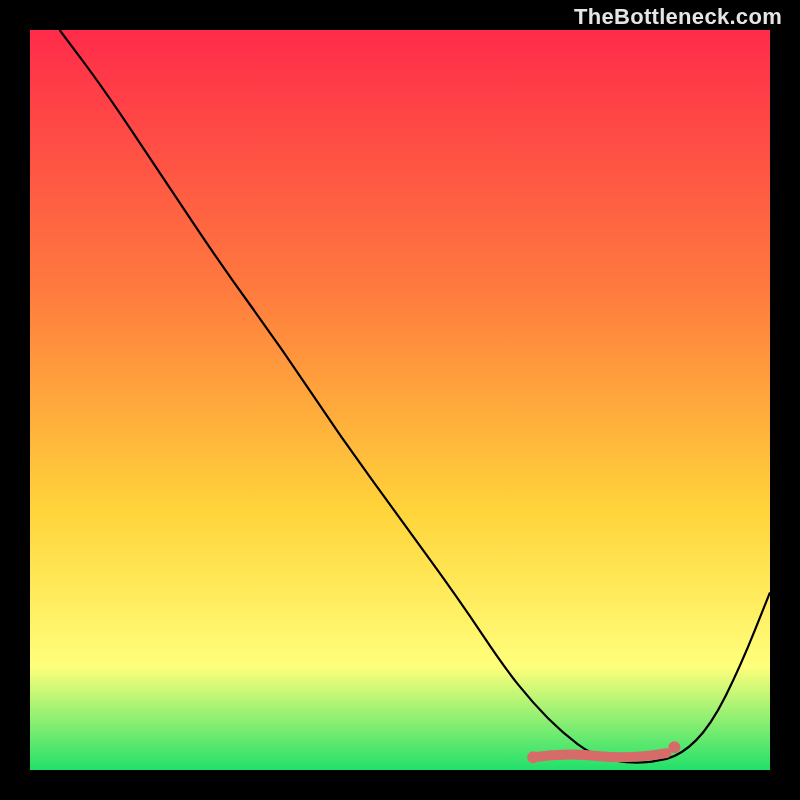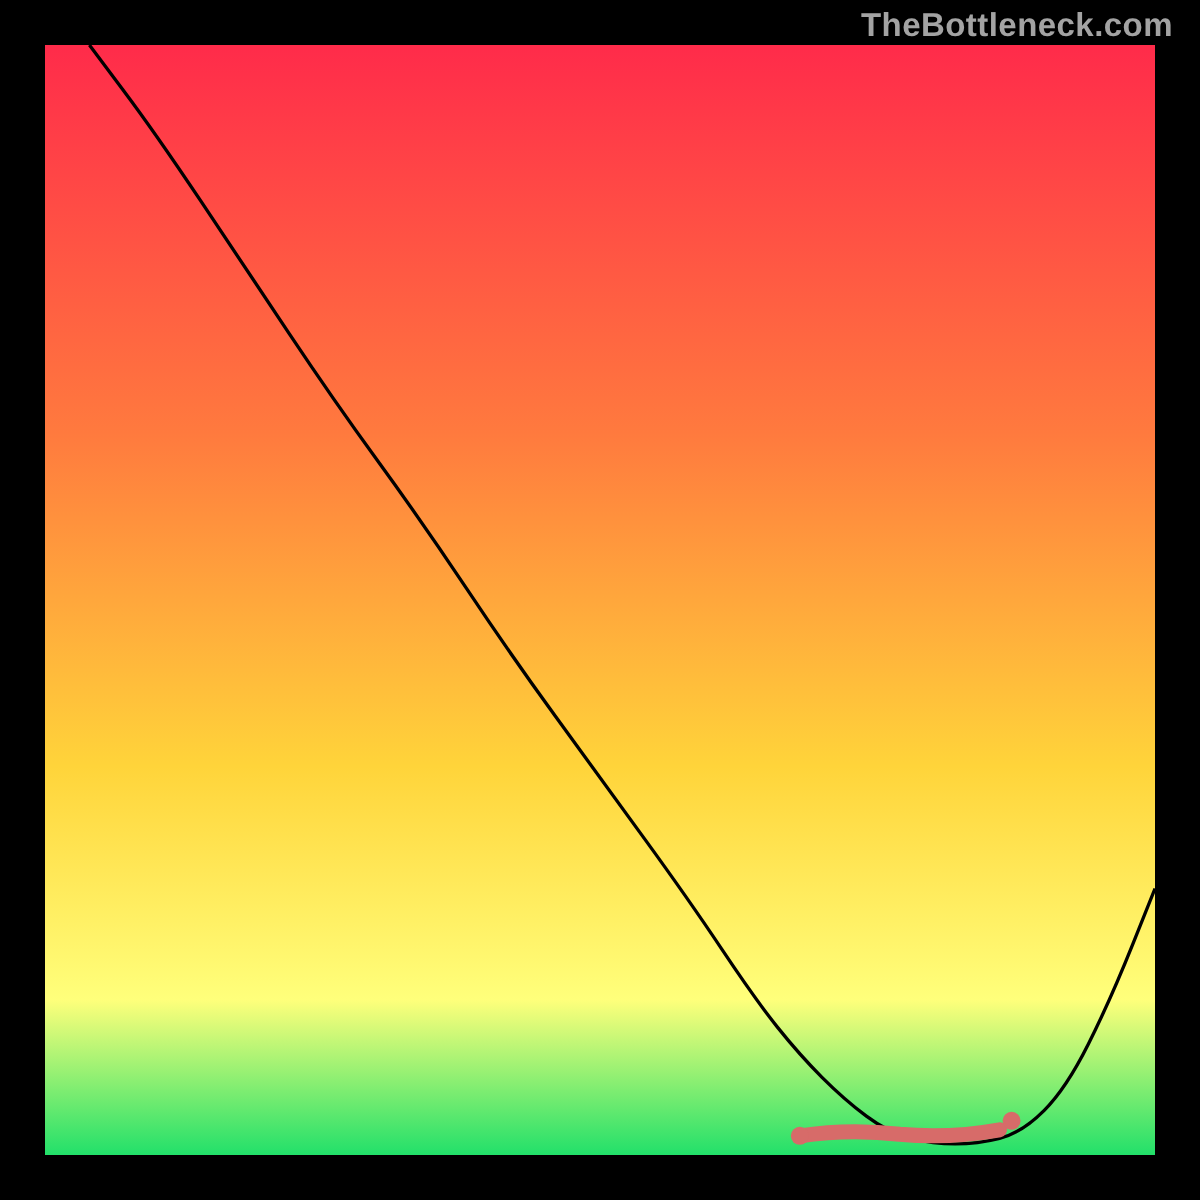--- a/index.html
+++ b/index.html
@@ -21,7 +21,7 @@
     position: absolute;
     top: 4px;
     right: 18px;
-    color: #a3a3a3;
+    color: #e5e5e5;
     font-size: 22px;
     font-weight: 600;
     letter-spacing: 0.3px;

